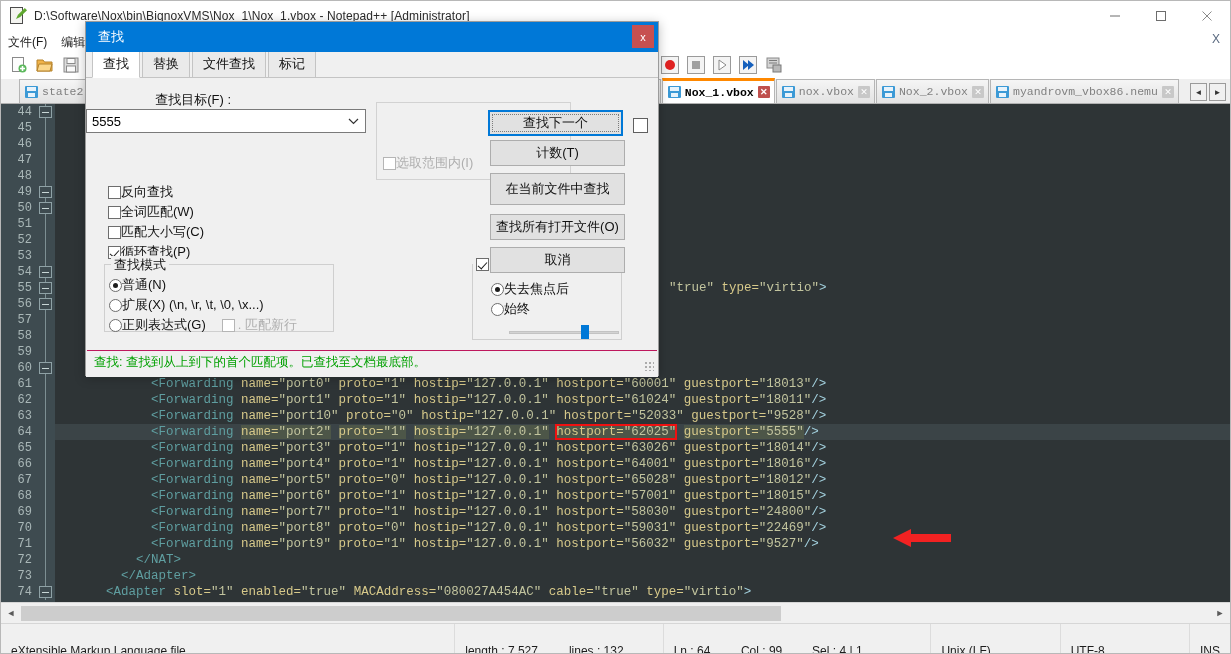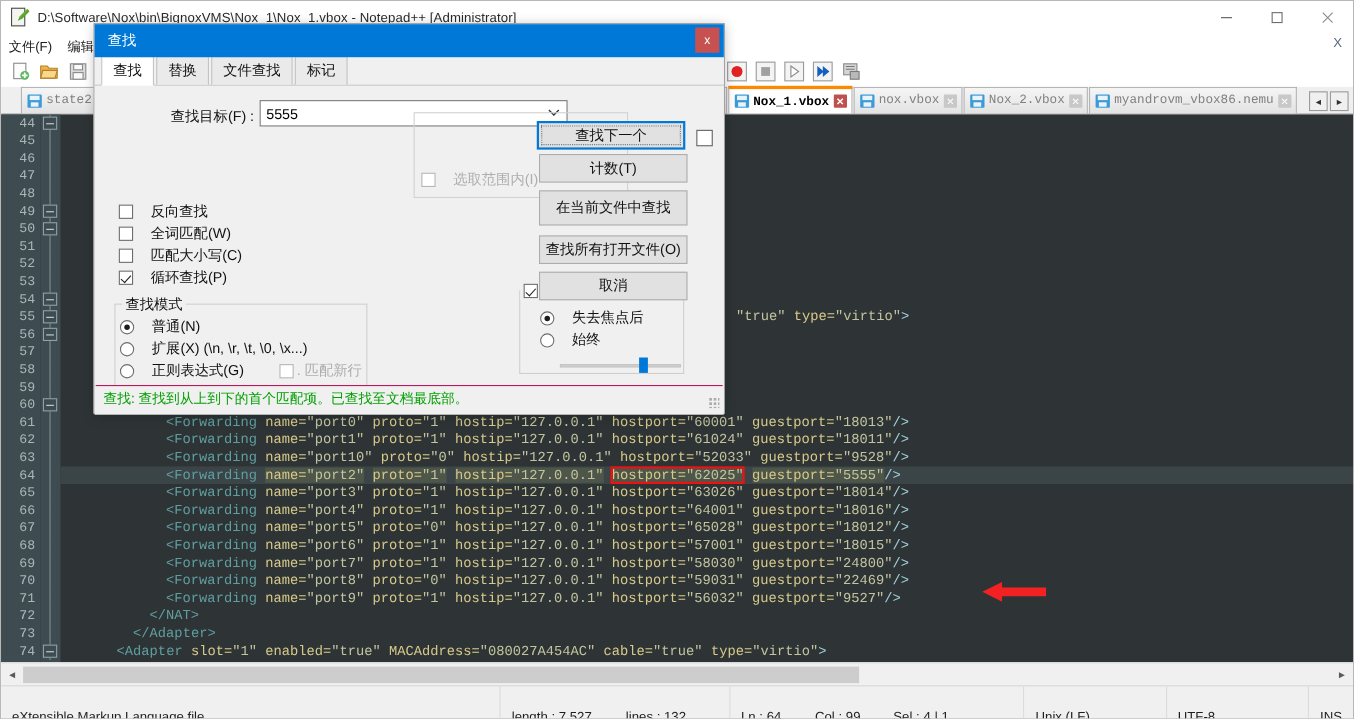--- a/index.html
+++ b/index.html
@@ -221,7 +221,7 @@
 
   .row-find {
     position: absolute; left: 0; top: 13px; width: 100%;
-    display: flex; align-items: flex-end;
+    display: flex; align-items: flex-start; flex-direction: column;
   }
   .lbl-find { width: 150px; text-align: right; font-size: 13px; color: #111; padding-right: 5px; }
   .combo {

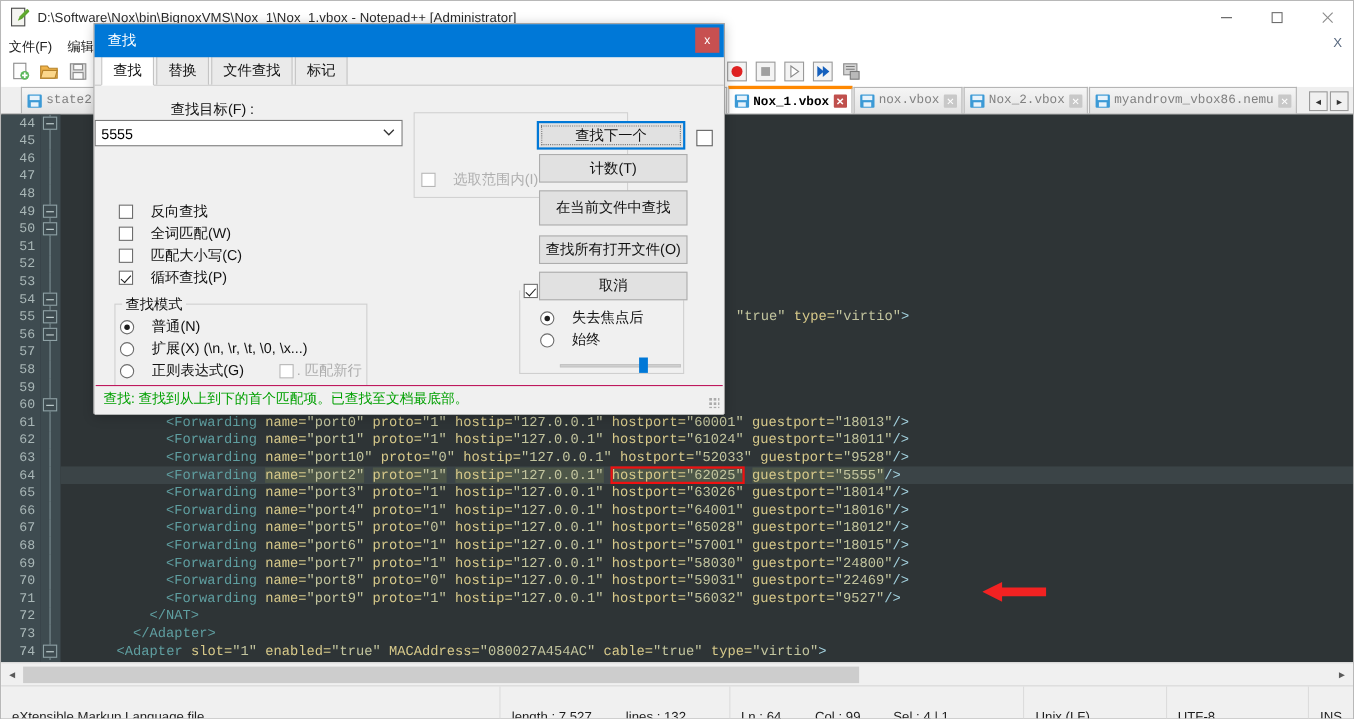--- a/index.html
+++ b/index.html
@@ -251,7 +251,7 @@
     border-radius: 50%; background: #1d1d1d;
   }
 
-  .cb-row { display: flex; align-items: center; gap: 16px; font-size: 13px; color: #111; height: 20px; }
+  .cb-row { display: flex; align-items: center; gap: 0; font-size: 13px; color: #111; height: 20px; }
   .cb-row.dimtext { color: #aeaeae; }
 
   .opt-left { position: absolute; left: 22px; top: 104px; }

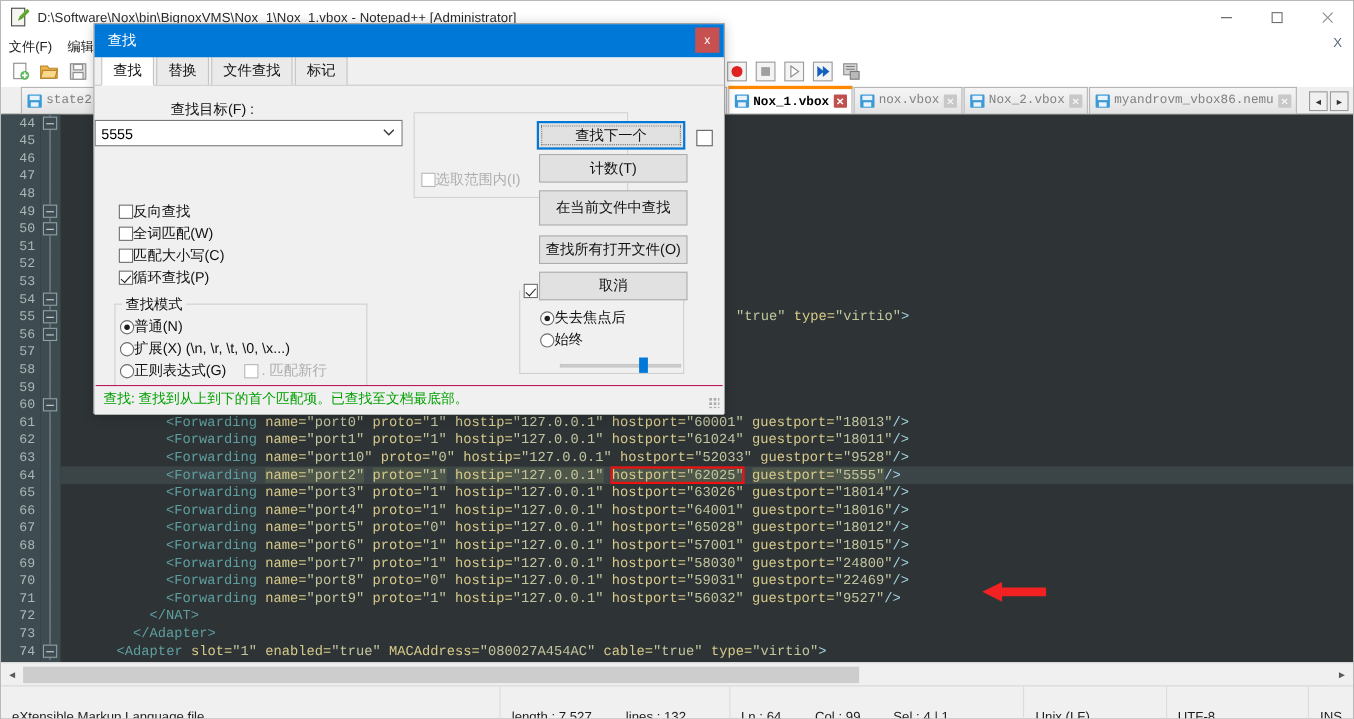--- a/index.html
+++ b/index.html
@@ -256,9 +256,8 @@
 
   .opt-left { position: absolute; left: 22px; top: 104px; }
   .group {
-    position: absolute; left: 18px; top: 186px; width: 230px; height: 88px;
+    position: absolute; left: 18px; top: 186px; width: 230px; height: 68px;
     border: 1px solid #cfcfcf;
-    margin-top: 12px;
   }
   .group > .gtitle {
     position: absolute; left: 6px; top: -9px; background: #f0f0f0;

